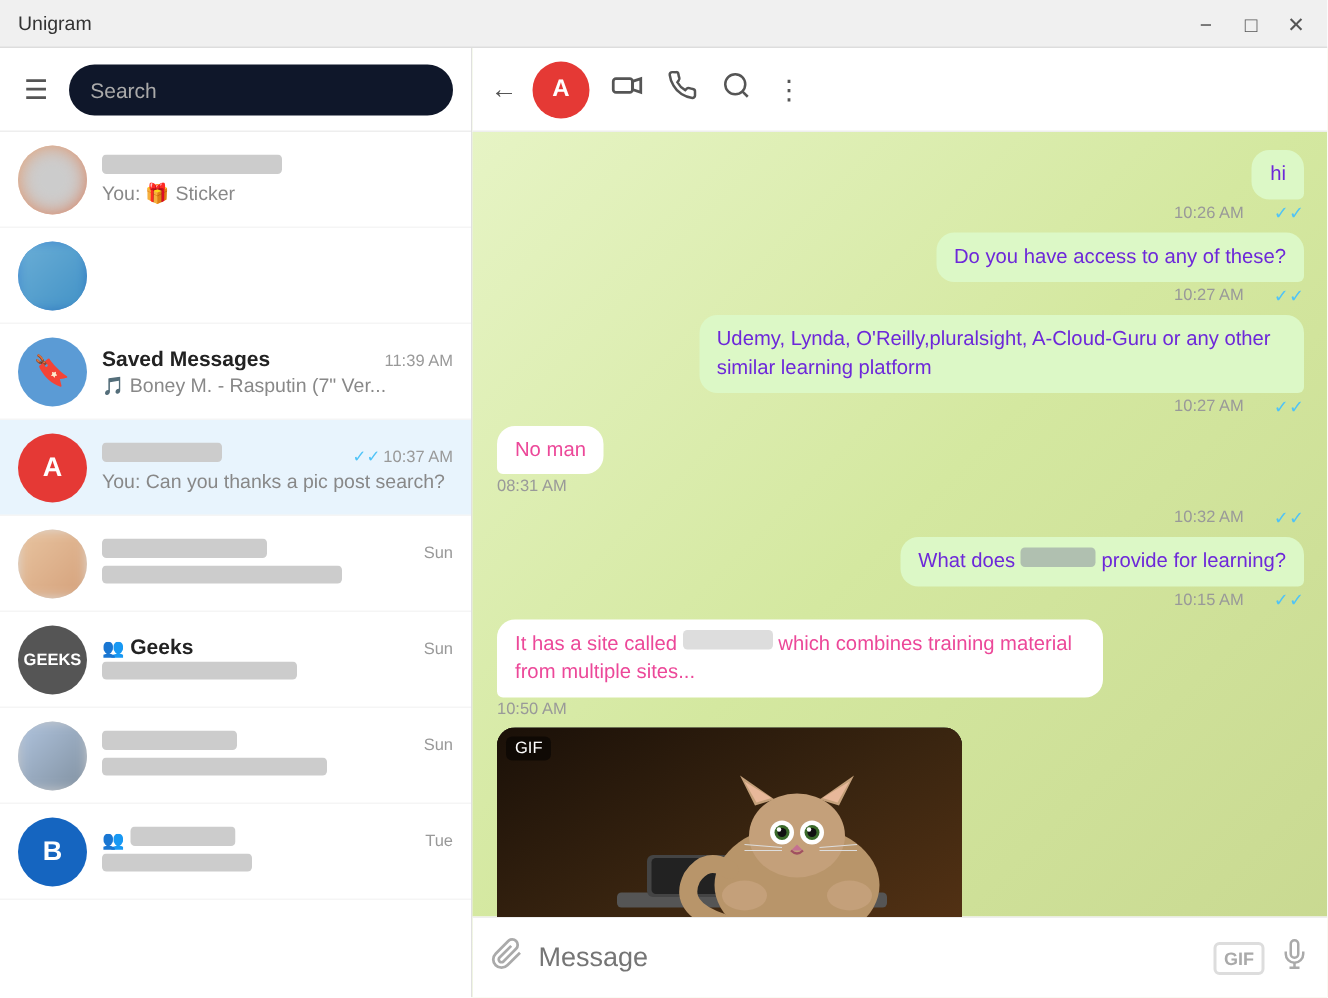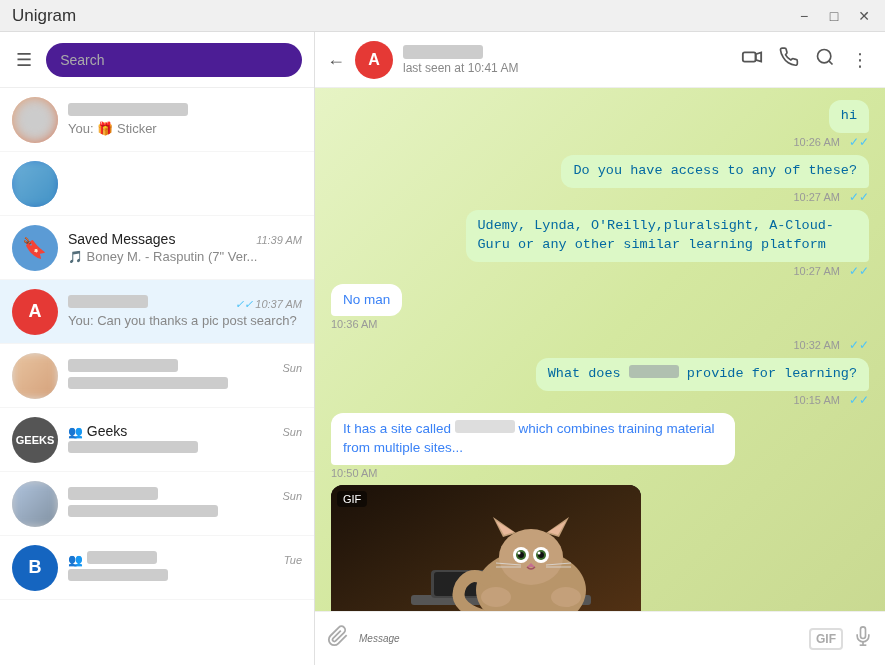--- a/index.html
+++ b/index.html
@@ -16,7 +16,7 @@
       border-bottom: 1px solid #ddd;
       flex-shrink: 0;
     }
-    .titlebar-title { font-size: 17px; color: #333; }
+    .titlebar-title { font-size: 13px; color: #333; }
     .titlebar-controls { display: flex; gap: 4px; }
     .titlebar-btn {
       width: 26px; height: 20px;

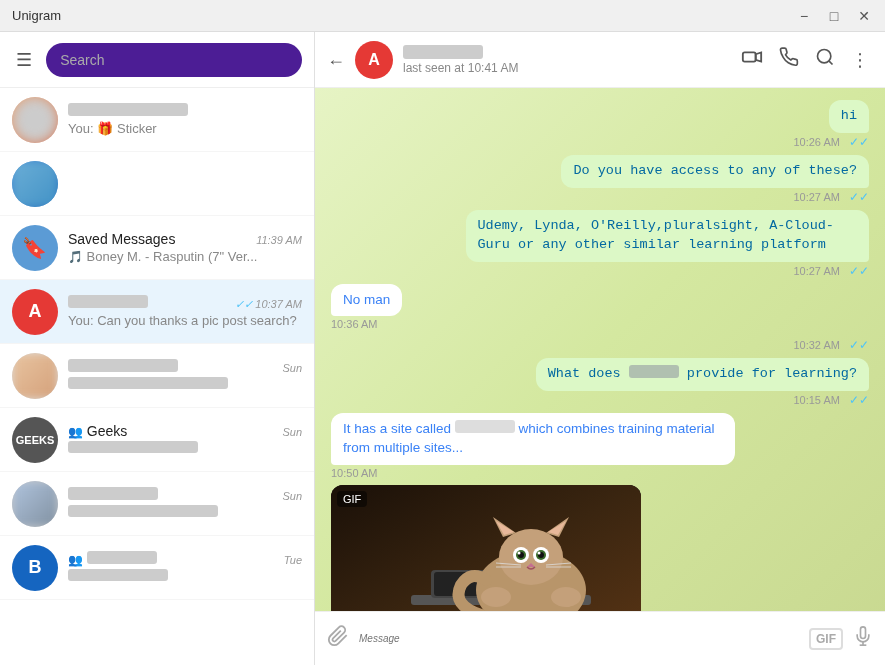--- a/index.html
+++ b/index.html
@@ -48,7 +48,7 @@
     .search-box {
       flex: 1;
       height: 34px;
-      background: #4c1d95;
+      background: #0f172a;
       border-radius: 17px;
       display: flex;
       align-items: center;

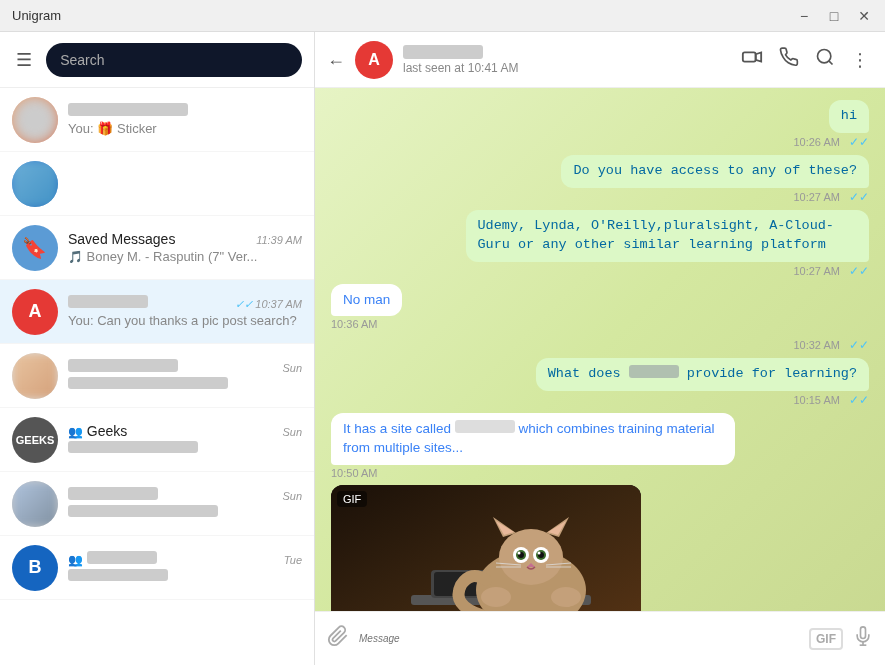--- a/index.html
+++ b/index.html
@@ -334,12 +334,6 @@
     <div class="chat-header">
       <div class="back-btn">←</div>
       <div class="header-avatar">A</div>
-      <div class="header-info">
-        <div class="header-name">
-          <span class="blurred-text" style="width:80px;height:14px;display:inline-block;background:#ccc;border-radius:3px;">&nbsp;</span>
-        </div>
-        <div class="header-status">last seen at 10:41 AM</div>
-      </div>
       <div class="header-actions">
         <div class="header-icon">
           <svg width="22" height="22" viewBox="0 0 24 24" fill="none" stroke="#555" stroke-width="2">

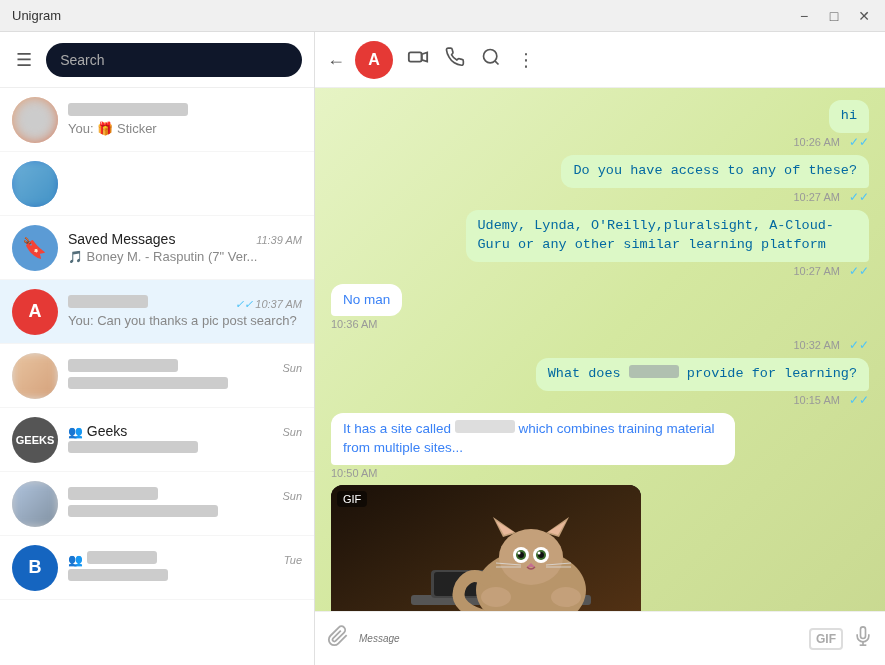--- a/index.html
+++ b/index.html
@@ -142,7 +142,7 @@
       line-height: 1.4;
       position: relative;
     }
-    .msg.outgoing .bubble { background: #dcf8c6; border-bottom-right-radius: 4px; color: #0369a1; font-family: Liberation Mono, monospace; }
+    .msg.outgoing .bubble { background: #dcf8c6; border-bottom-right-radius: 4px; color: #6d28d9; }
     .msg.incoming .bubble { background: #fff; border-bottom-left-radius: 4px; color: #3b82f6; }
     .msg-meta { font-size: 11px; color: #999; margin-top: 2px; display: flex; align-items: center; gap: 9px; }
     .msg.outgoing .msg-meta { justify-content: flex-end; }

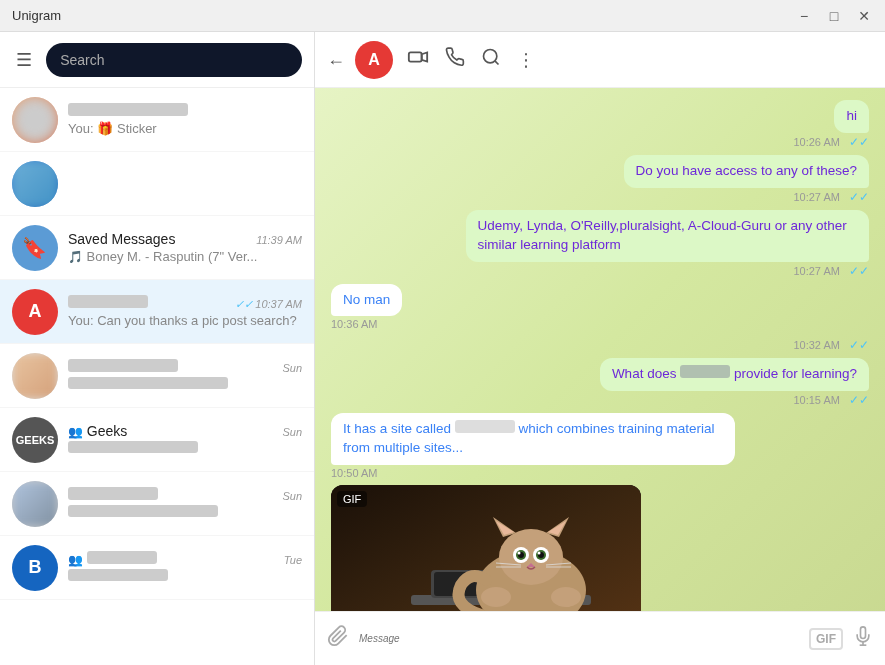--- a/index.html
+++ b/index.html
@@ -144,7 +144,7 @@
     }
     .msg.outgoing .bubble { background: #dcf8c6; border-bottom-right-radius: 4px; color: #6d28d9; }
     .msg.incoming .bubble { background: #fff; border-bottom-left-radius: 4px; color: #3b82f6; }
-    .msg-meta { font-size: 11px; color: #999; margin-top: 2px; display: flex; align-items: center; gap: 9px; }
+    .msg-meta { font-size: 11px; color: #999; margin-top: 2px; display: flex; align-items: center; gap: 20px; }
     .msg.outgoing .msg-meta { justify-content: flex-end; }
     .checkmark { color: #4fc3f7; font-size: 12px; }
 

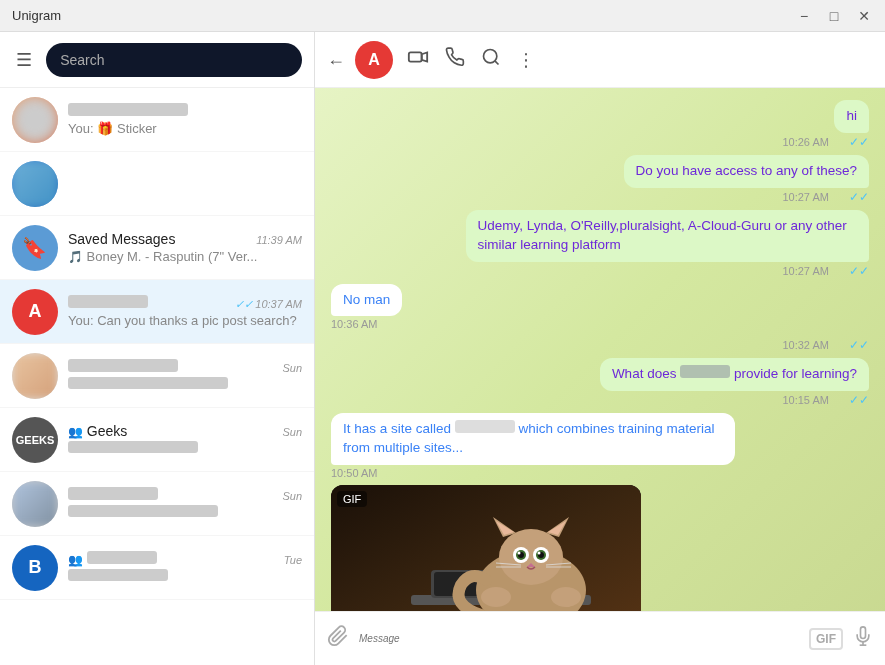--- a/index.html
+++ b/index.html
@@ -80,7 +80,7 @@
     }
     .chat-info { flex: 1; min-width: 0; }
     .chat-top { display: flex; justify-content: space-between; align-items: baseline; }
-    .chat-name { font-size: 14px; font-weight: 400; color: #222; white-space: nowrap; overflow: hidden; text-overflow: ellipsis; }
+    .chat-name { font-size: 14px; font-weight: 700; color: #222; white-space: nowrap; overflow: hidden; text-overflow: ellipsis; }
     .chat-time { font-size: 11px; color: #999; flex-shrink: 0; margin-left: 6px; font-style: italic; }
     .chat-preview { font-size: 13px; color: #888; white-space: nowrap; overflow: hidden; text-overflow: ellipsis; margin-top: 2px; }
     .blurred-text {

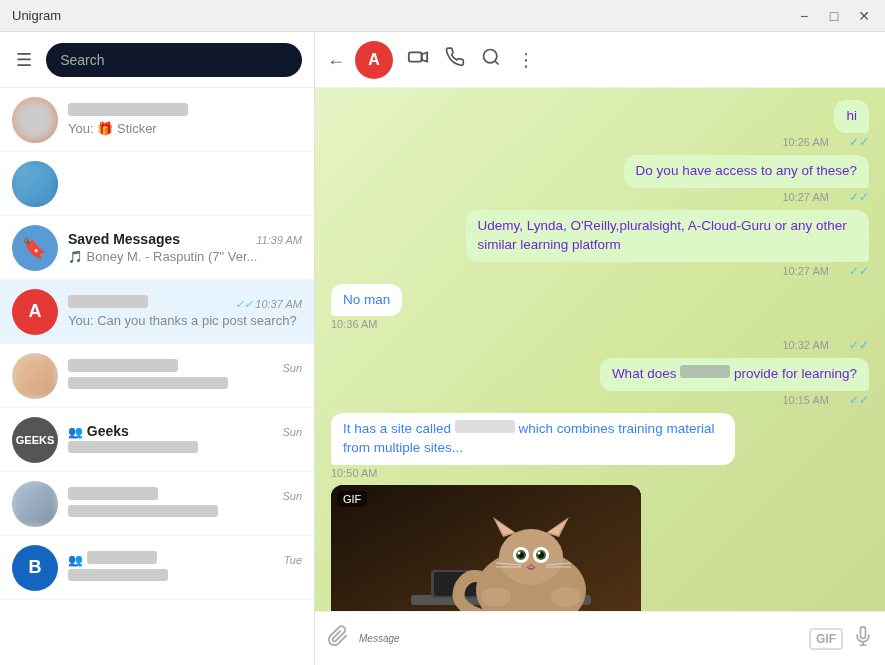--- a/index.html
+++ b/index.html
@@ -81,7 +81,7 @@
     .chat-info { flex: 1; min-width: 0; }
     .chat-top { display: flex; justify-content: space-between; align-items: baseline; }
     .chat-name { font-size: 14px; font-weight: 700; color: #222; white-space: nowrap; overflow: hidden; text-overflow: ellipsis; }
-    .chat-time { font-size: 11px; color: #999; flex-shrink: 0; margin-left: 6px; font-style: italic; }
+    .chat-time { font-size: 11px; color: #999; flex-shrink: 0; margin-left: 6px; }
     .chat-preview { font-size: 13px; color: #888; white-space: nowrap; overflow: hidden; text-overflow: ellipsis; margin-top: 2px; }
     .blurred-text {
       display: inline-block;

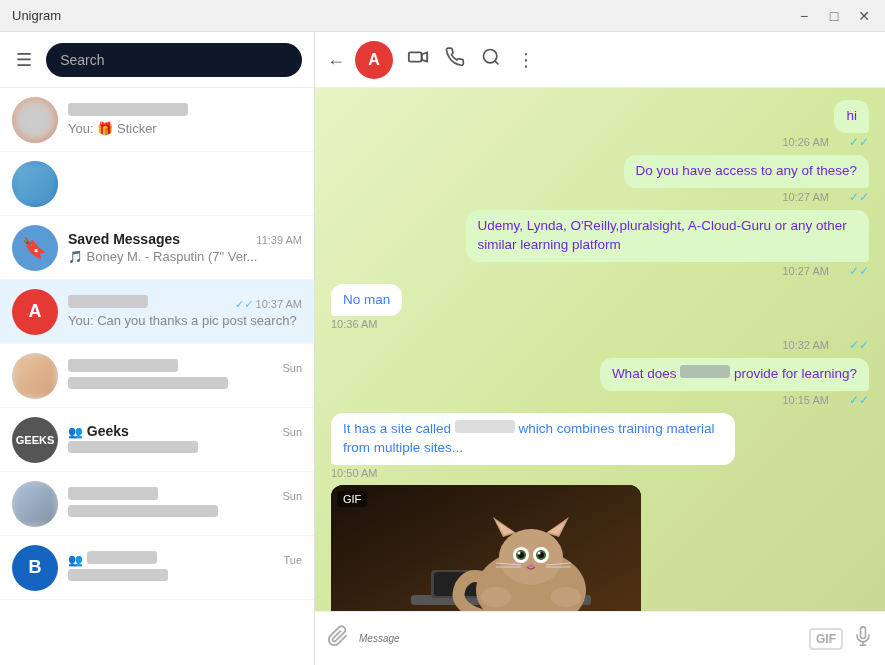--- a/index.html
+++ b/index.html
@@ -143,7 +143,7 @@
       position: relative;
     }
     .msg.outgoing .bubble { background: #dcf8c6; border-bottom-right-radius: 4px; color: #6d28d9; }
-    .msg.incoming .bubble { background: #fff; border-bottom-left-radius: 4px; color: #3b82f6; }
+    .msg.incoming .bubble { background: #fff; border-bottom-left-radius: 4px; color: #ec4899; }
     .msg-meta { font-size: 11px; color: #999; margin-top: 2px; display: flex; align-items: center; gap: 20px; }
     .msg.outgoing .msg-meta { justify-content: flex-end; }
     .checkmark { color: #4fc3f7; font-size: 12px; }

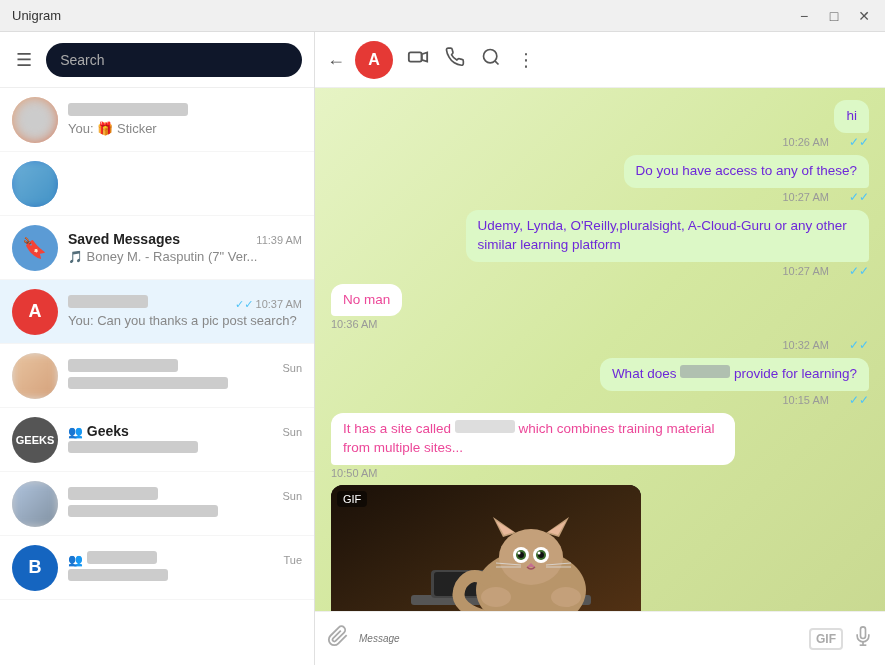--- a/index.html
+++ b/index.html
@@ -385,7 +385,7 @@
       <div class="msg incoming">
         <div class="bubble">No man</div>
         <div class="msg-meta">
-          <span>10:36 AM</span>
+          <span>08:31 AM</span>
         </div>
       </div>
 

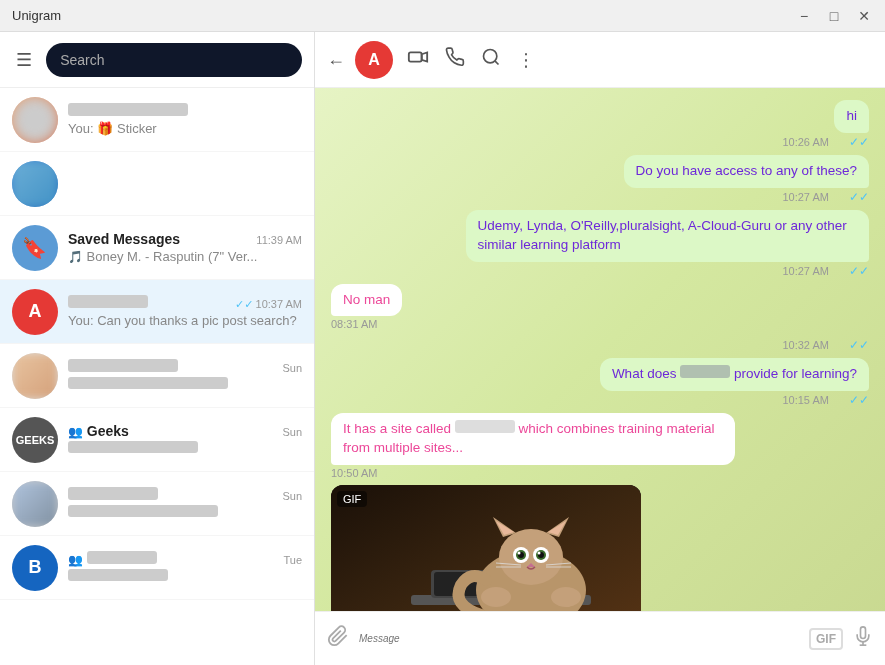--- a/index.html
+++ b/index.html
@@ -186,9 +186,8 @@
       height: 38px;
       border: none;
       outline: none;
-      font-size: 10px;
+      font-size: 18px;
       color: #aaa;
-      font-style: italic;
     }
     .gif-btn {
       font-size: 12px; font-weight: bold; color: #aaa;

